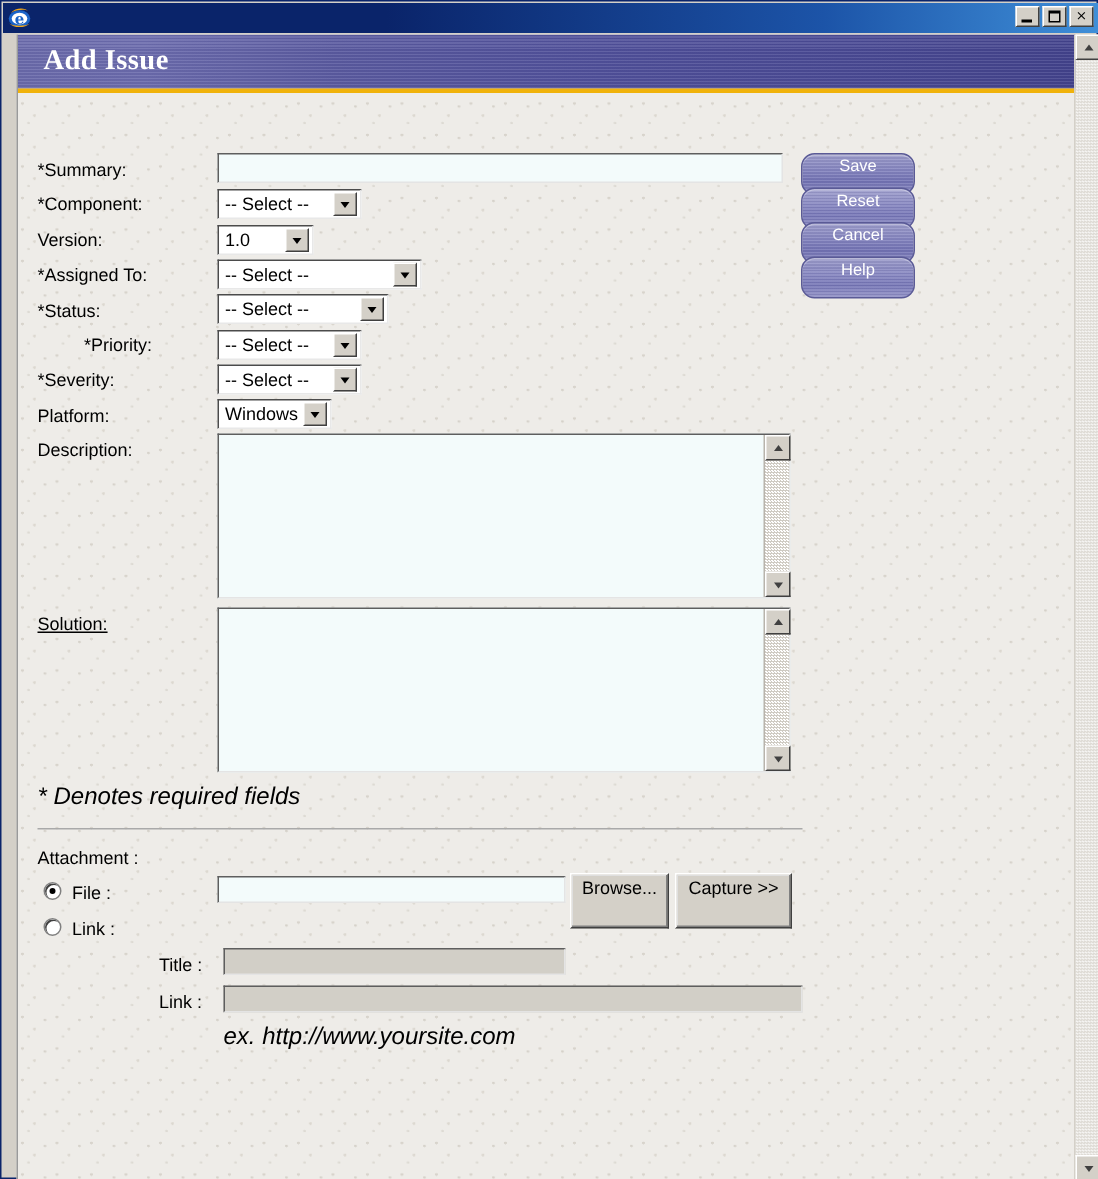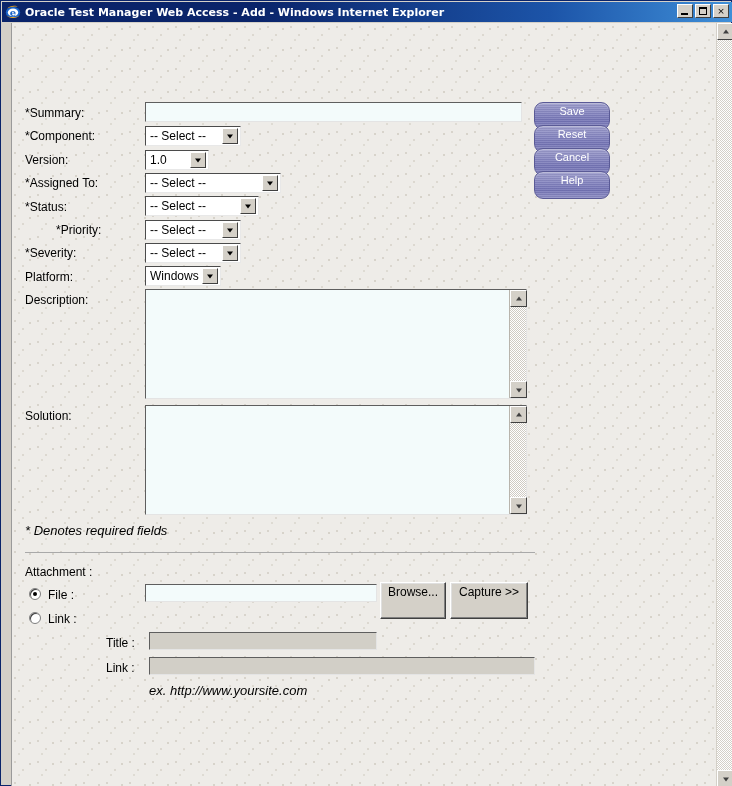--- a/index.html
+++ b/index.html
@@ -381,7 +381,6 @@
         <text x="8" y="12" font-size="10" font-weight="bold" fill="#1b64c8" text-anchor="middle" font-family="DejaVu Serif, serif">e</text>
       </svg>
     </span>
-    <span id="title-text">Oracle Test Manager Web Access - Add - Windows Internet Explorer</span>
     <div id="win-buttons">
       <div class="win-btn wb-min"></div>
       <div class="win-btn wb-max"></div>

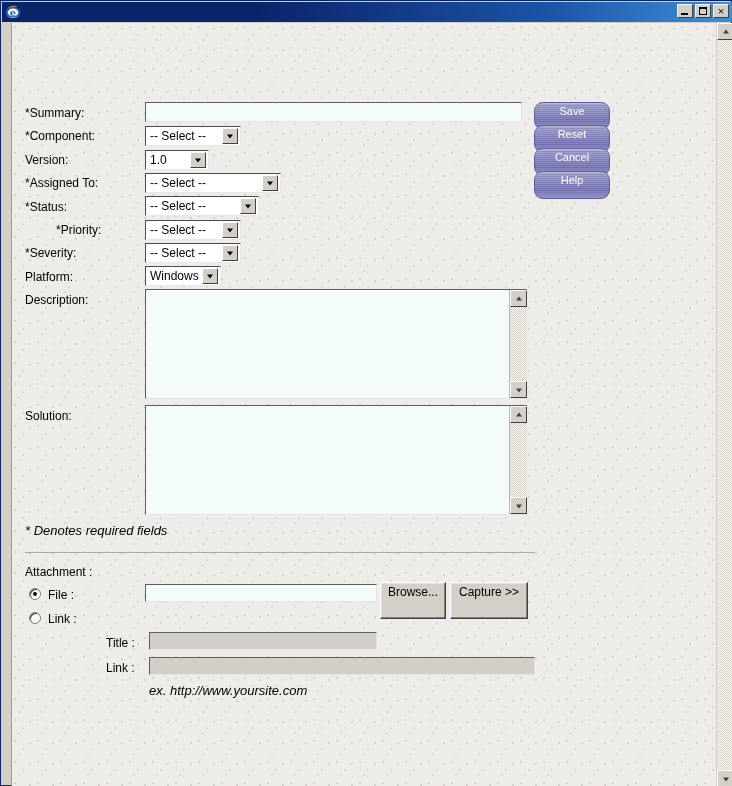--- a/index.html
+++ b/index.html
@@ -392,6 +392,9 @@
 
   <div id="canvas">
 
+    <div id="banner">
+      <div id="banner-title">Add Issue</div>
+    </div>
 
     <div id="page-scroll">
       <div class="sb-btn sb-up"></div>

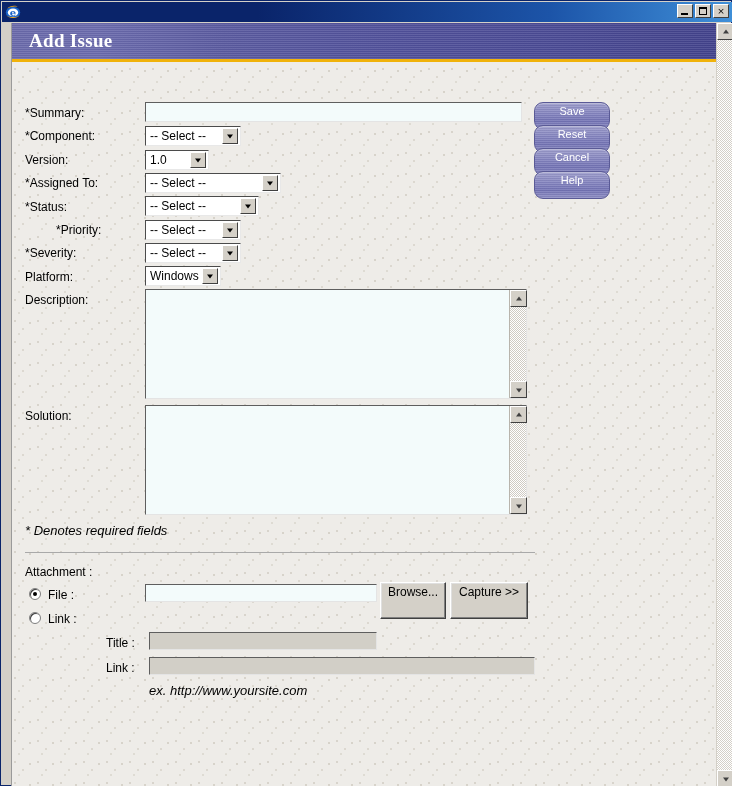--- a/index.html
+++ b/index.html
@@ -457,7 +457,7 @@
         </div>
       </div>
 
-      <div class="lbl" style="top:345px;">Solution:</div>
+      <div class="lbl" style="top:345px;text-decoration:underline;">Solution:</div>
       <div class="ta-wrap" style="left:133px; top:343px; width:382px; height:110px;">
         <textarea class="ta-body" style=""></textarea>
         <div class="ta-scroll">

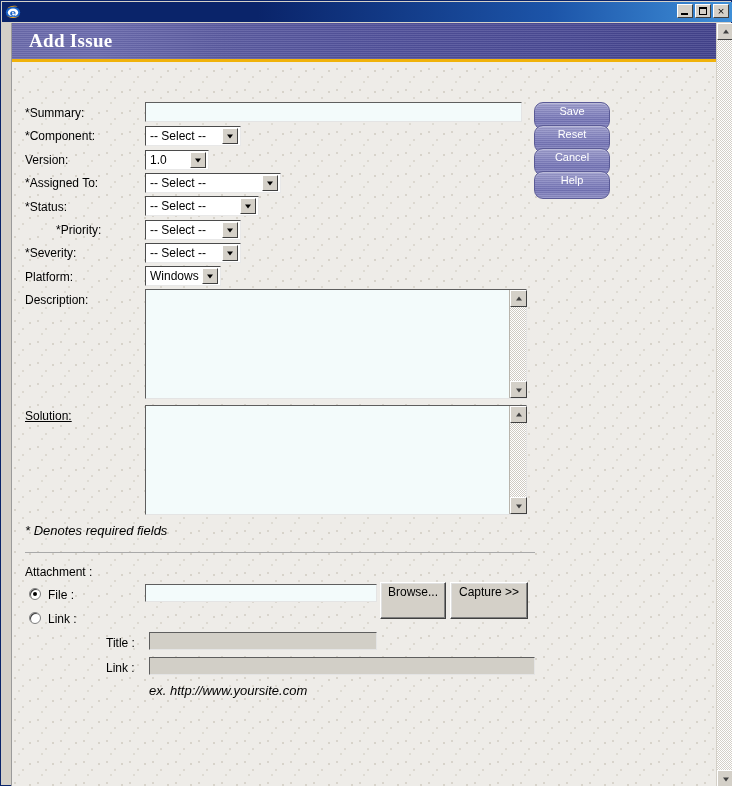--- a/index.html
+++ b/index.html
@@ -352,7 +352,7 @@
 
   .note-italic {
     position: absolute;
-    font-size: 13px;
+    font-size: 16px;
     font-style: italic;
     color: #000;
     white-space: nowrap;

